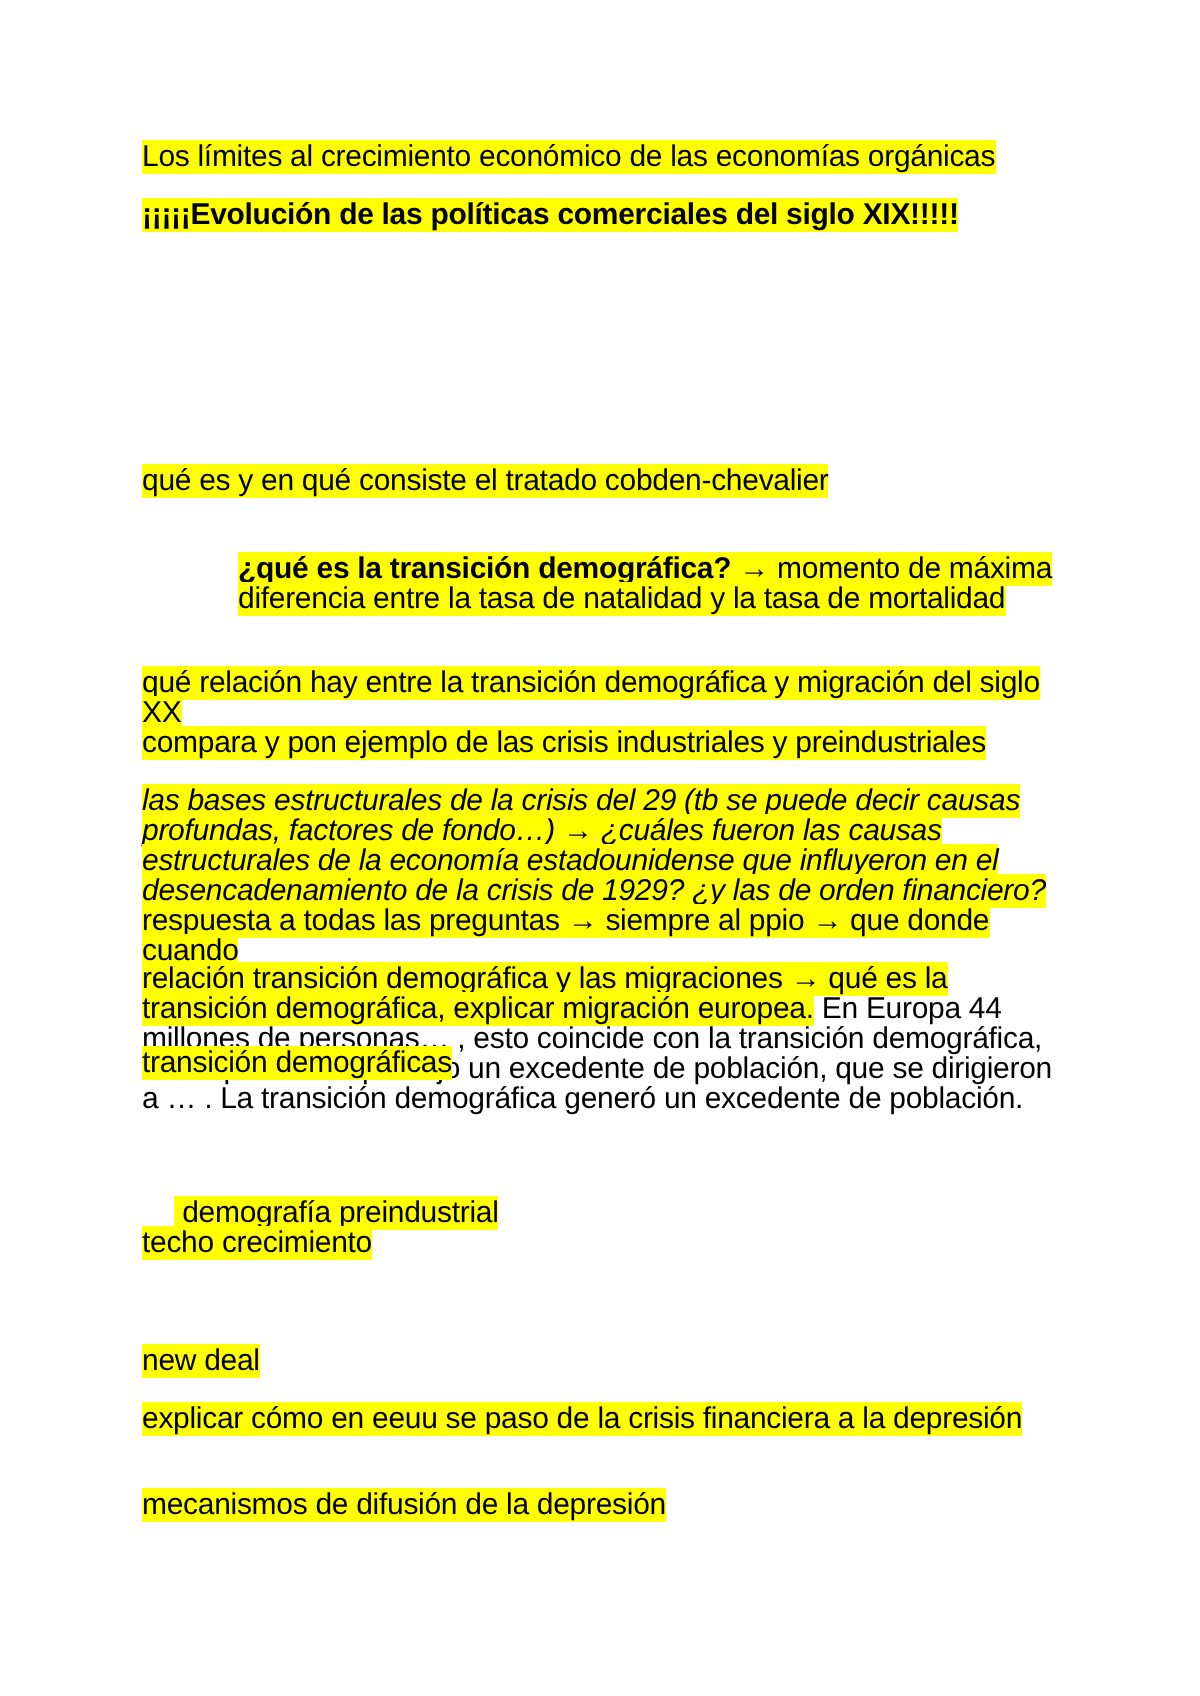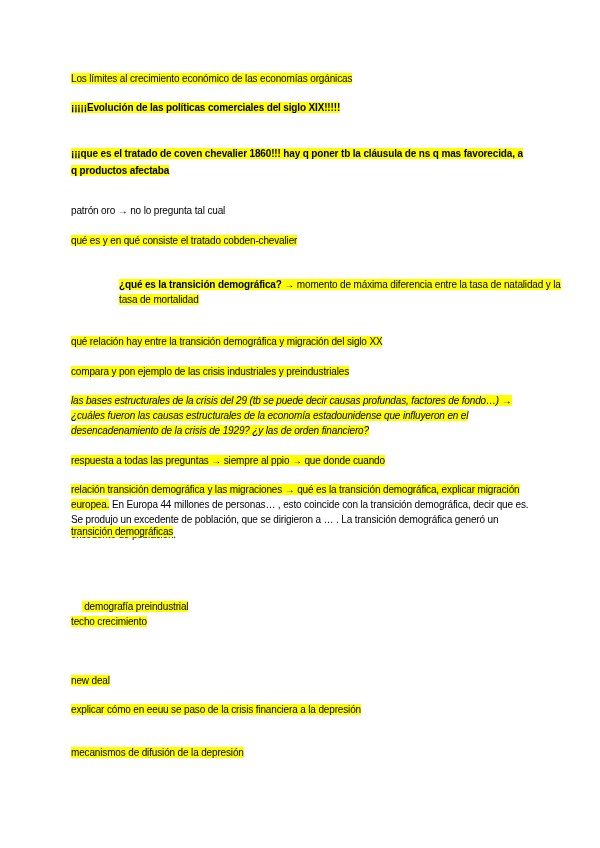--- a/index.html
+++ b/index.html
@@ -27,7 +27,7 @@
       position: absolute;
       left: 71px;
       width: 460px;
-      font-size: 10px;
+      font-size: 15px;
       line-height: 15px;
       letter-spacing: -0.15px;
       margin: 0;

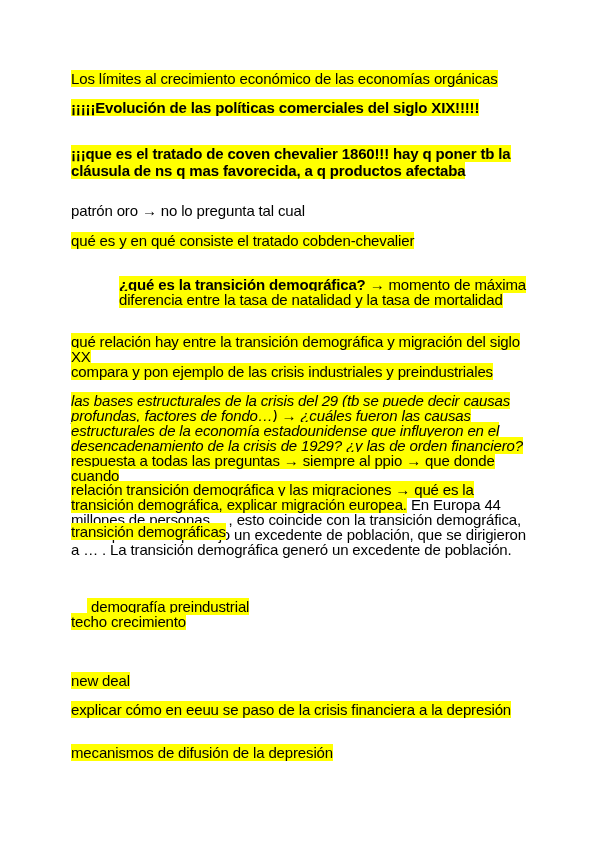--- a/index.html
+++ b/index.html
@@ -52,9 +52,6 @@
     <span class="hl">¡¡¡¡¡Evolución de las políticas comerciales del siglo XIX!!!!!</span>
   </p>
 
-  <p class="p b" style="top:145px; line-height:17px;">
-    <span class="hl">¡¡¡que es el tratado de coven chevalier 1860!!! hay q poner tb la cláusula de ns q mas favorecida, a q productos afectaba</span>
-  </p>
 
   <p class="p" style="top:203px;">
     <span>patrón oro → no lo pregunta tal cual</span>

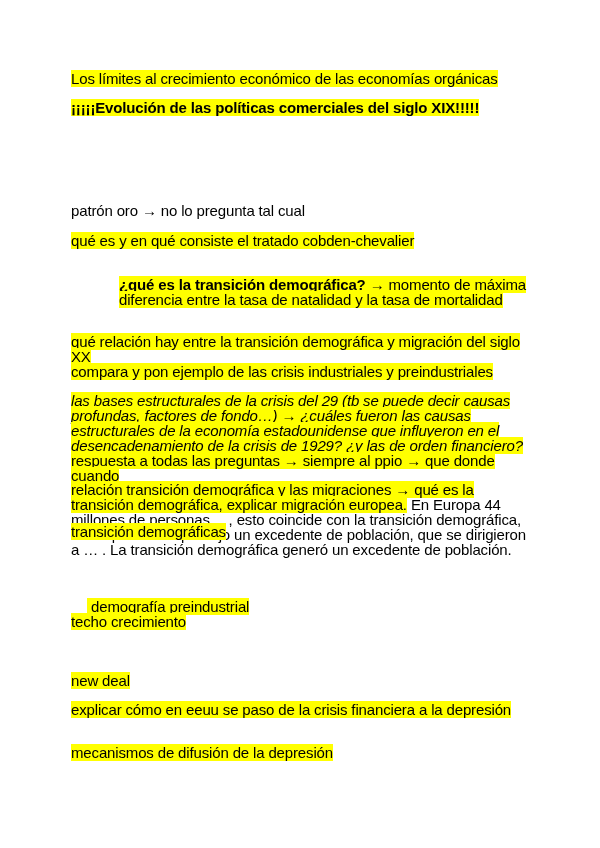--- a/index.html
+++ b/index.html
@@ -53,9 +53,6 @@
   </p>
 
 
-  <p class="p" style="top:203px;">
-    <span>patrón oro → no lo pregunta tal cual</span>
-  </p>
 
   <p class="p" style="top:233px;">
     <span class="hl">qué es y en qué consiste el tratado cobden-chevalier</span>

